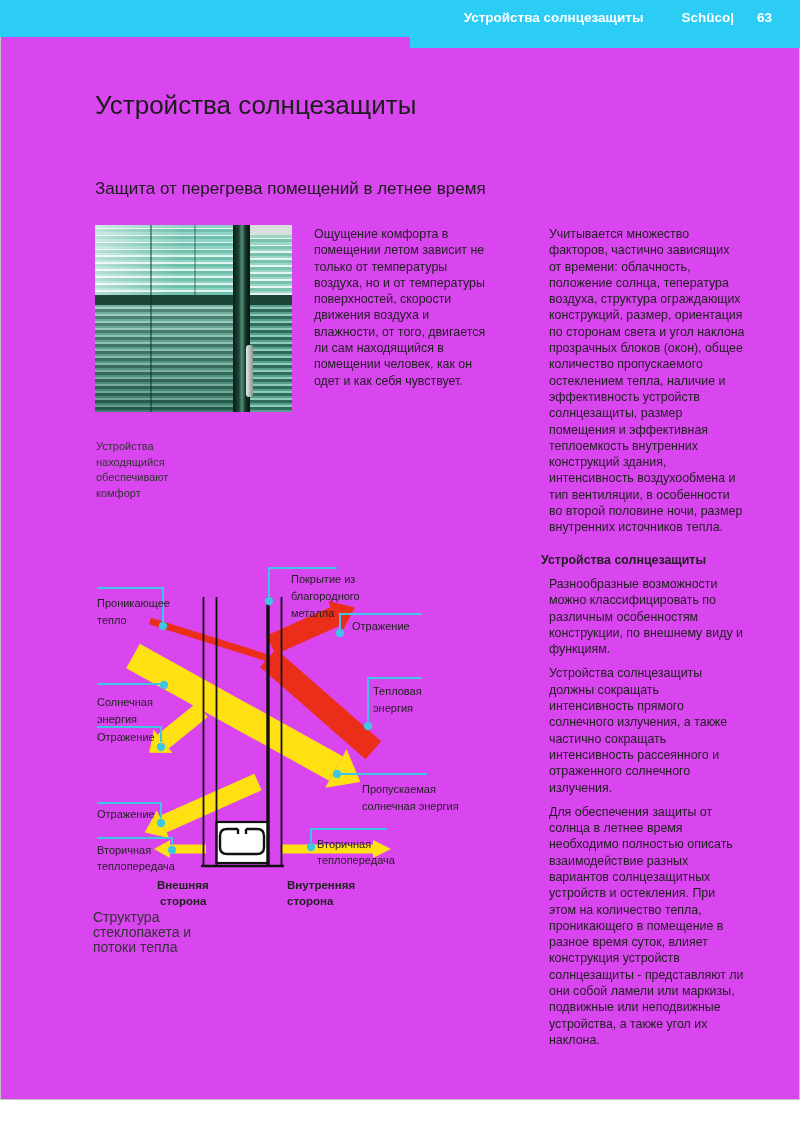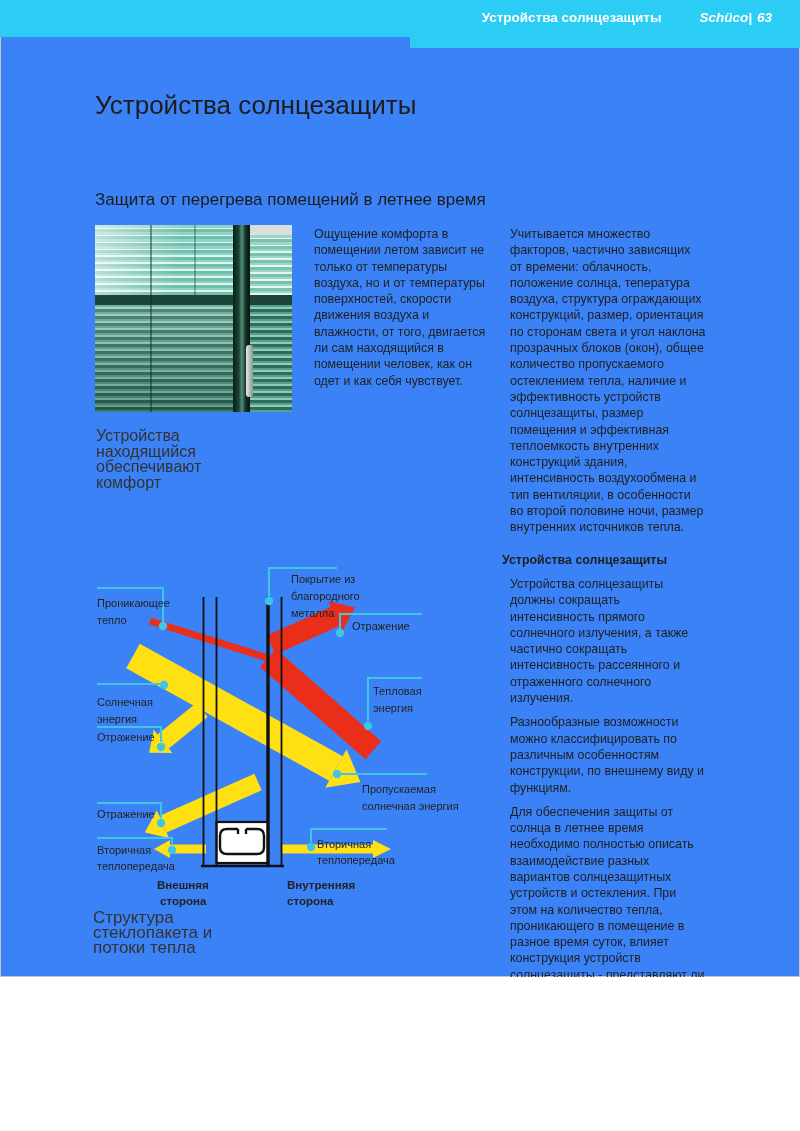--- a/index.html
+++ b/index.html
@@ -3,7 +3,7 @@
 <meta charset="utf-8">
 <style>
   html,body{margin:0;padding:0;background:#fff;}
-  .page{position:relative;width:800px;height:977px;background:#3b82f6;overflow:hidden;
+  .page{position:relative;width:800px;height:1100px;background:#d946ef;overflow:hidden;
         font-family:"Liberation Sans","DejaVu Sans",sans-serif;color:#1f1f1f;
         box-shadow:inset 0 0 0 1px #c4c4c4;}
   

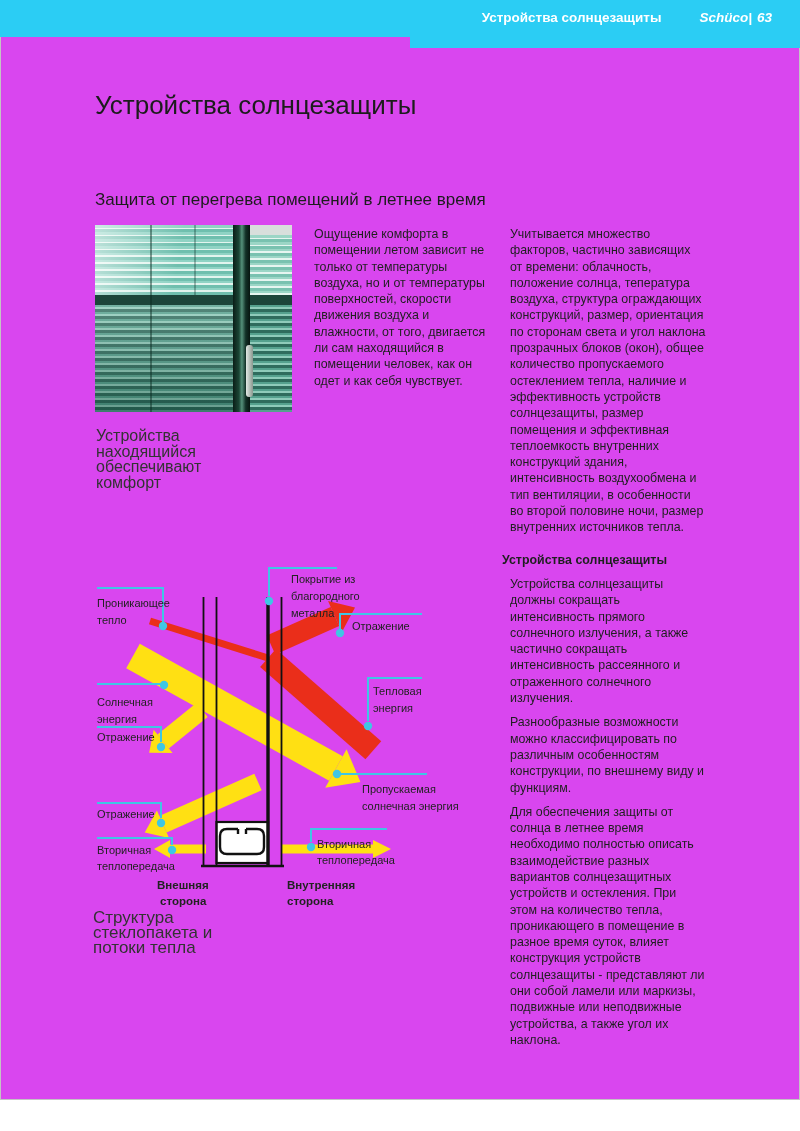--- a/index.html
+++ b/index.html
@@ -11,7 +11,7 @@
   .topbar-ext{position:absolute;left:410px;top:37px;width:390px;height:11px;background:#2bcdf4;}
   .header-line{position:absolute;top:10px;left:0;width:772px;display:flex;justify-content:flex-end;
                align-items:baseline;gap:38px;color:#fff;font-size:13.5px;font-weight:bold;}
-  .brand-group{display:flex;gap:5px;align-items:flex-start;font-style:italic;}
+  .brand-group{display:flex;gap:23px;align-items:flex-start;}
   
   .page-title{position:absolute;left:95px;top:90px;font-size:26px;font-weight:400;color:#1c1c1c;}
   .subtitle{position:absolute;left:95px;top:190px;font-size:17px;font-weight:400;color:#1c1c1c;}

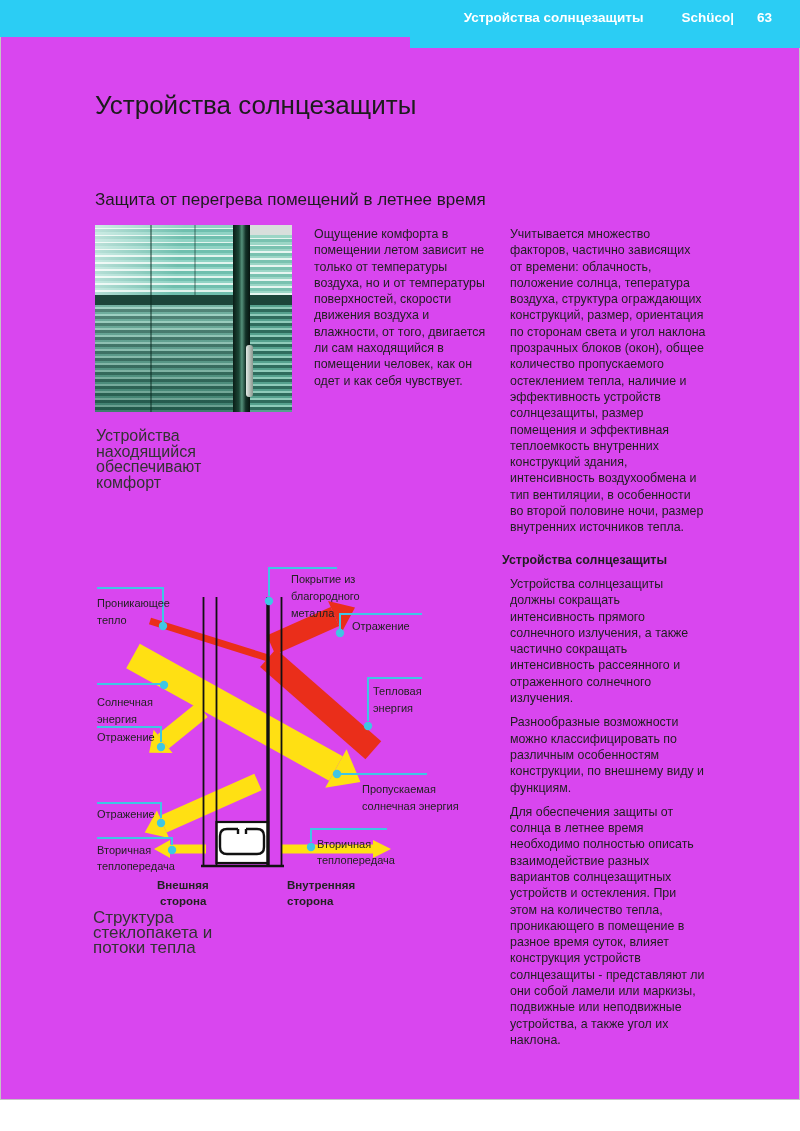--- a/index.html
+++ b/index.html
@@ -14,7 +14,7 @@
   .brand-group{display:flex;gap:23px;align-items:flex-start;}
   
   .page-title{position:absolute;left:95px;top:90px;font-size:26px;font-weight:400;color:#1c1c1c;}
-  .subtitle{position:absolute;left:95px;top:190px;font-size:17px;font-weight:400;color:#1c1c1c;}
+  .subtitle{position:absolute;left:95px;top:179px;font-size:17px;font-weight:400;color:#1c1c1c;}
   
   .photo{position:absolute;left:95px;top:225px;width:197px;height:187px;overflow:hidden;background:#5fae9d;}
   .photo div{position:absolute;}

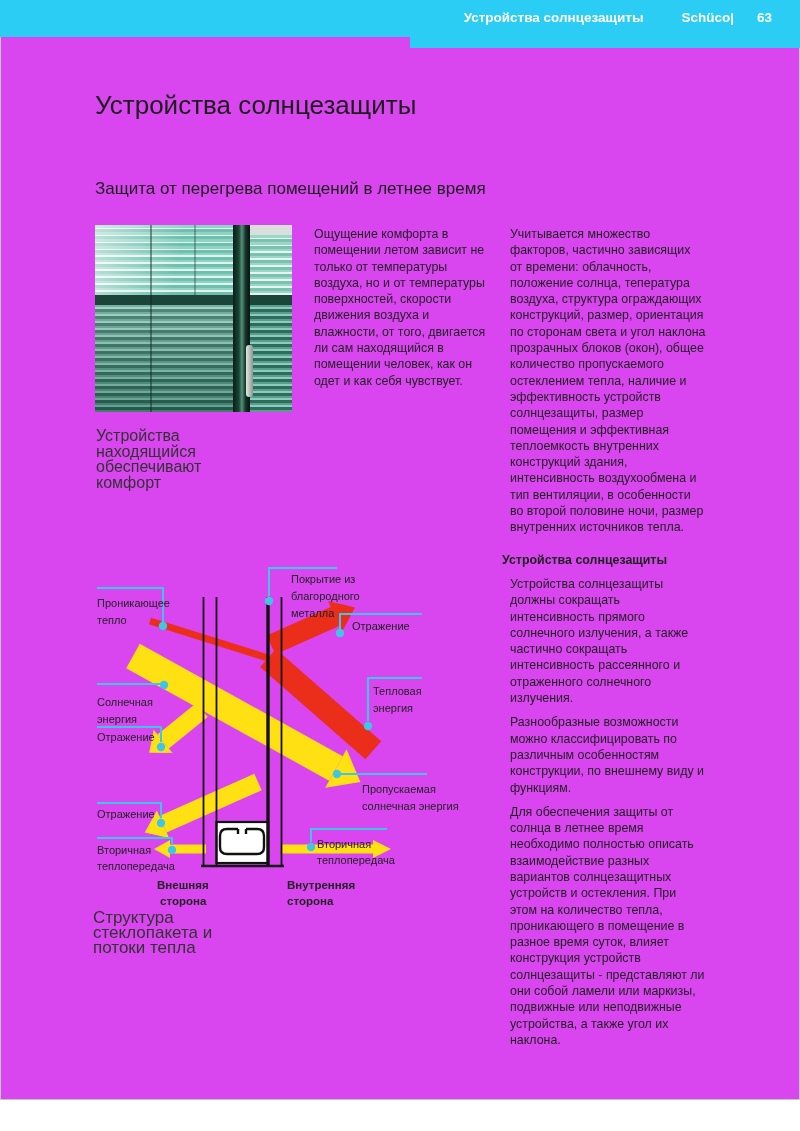--- a/index.html
+++ b/index.html
@@ -46,7 +46,7 @@
   .col{position:absolute;top:218px;font-size:12.4px;line-height:16.3px;color:#1f1f1f;}
   .col p{margin:8px;}
   .col-mid{left:306px;width:196px;}
-  .col-right{left:502px;width:212px;}
+  .col-right{left:541px;width:212px;}
   .col-heading{font-weight:bold;margin:16px 0 7px 0;}
   
   .diagram{position:absolute;left:88px;top:560px;}

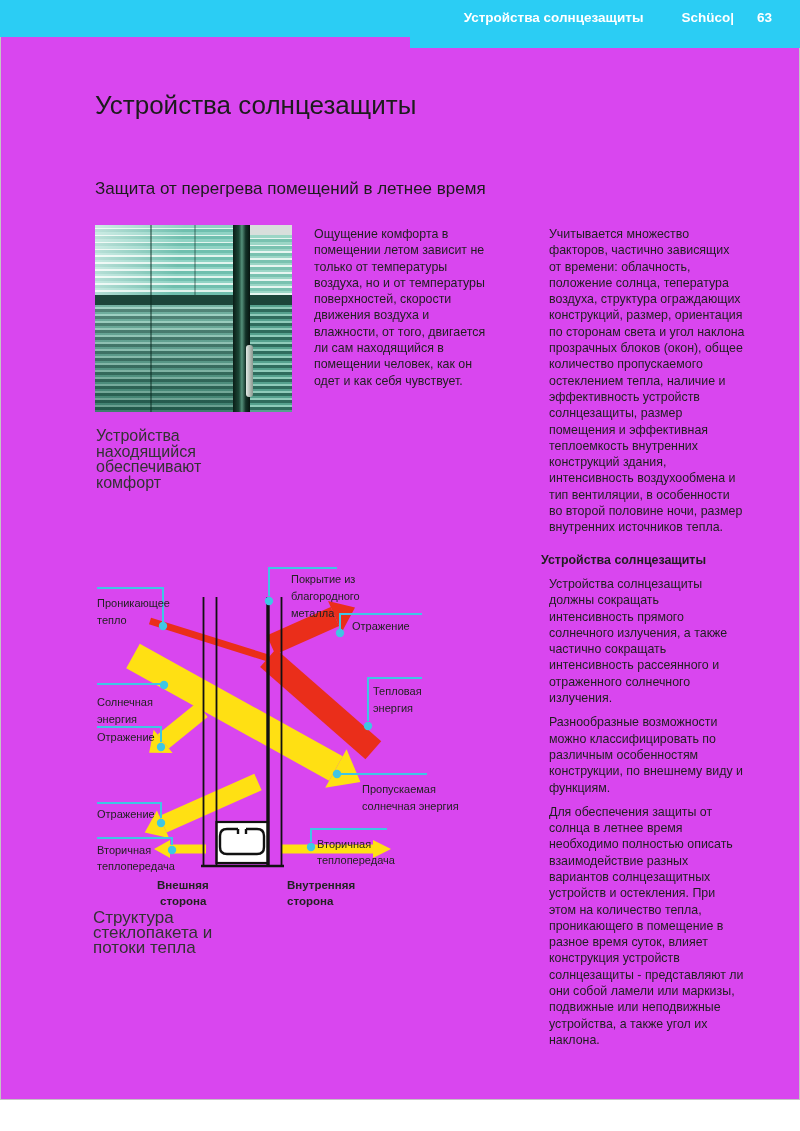--- a/index.html
+++ b/index.html
@@ -40,7 +40,7 @@
   .ph-handle{left:151px;top:120px;width:7px;height:52px;border-radius:3px;
       background:linear-gradient(90deg,#e2e8e4,#8a988f);}
   
-  .caption{position:absolute;left:96px;top:428px;font-size:16px;line-height:15.5px;color:#333;}
+  .caption{position:absolute;left:96px;top:439px;font-size:11px;line-height:15.5px;color:#333;}
   .diag-caption{position:absolute;left:93px;top:910px;font-size:17px;line-height:15px;color:#333;}
   
   .col{position:absolute;top:218px;font-size:12.4px;line-height:16.3px;color:#1f1f1f;}

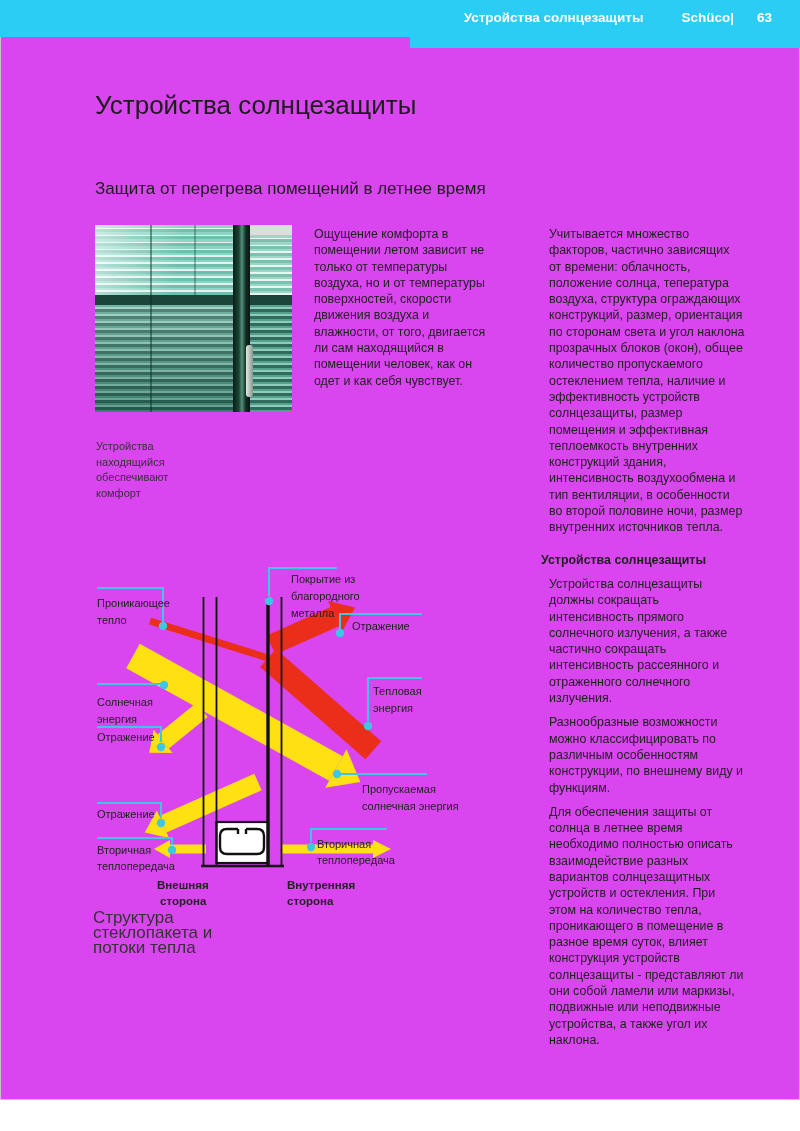--- a/index.html
+++ b/index.html
@@ -101,8 +101,8 @@
   <div class="col col-right">
     <p>Учитывается множество факторов, частично зависящих от времени: облачность, положение солнца, тепература воздуха, структура ограждающих  конструкций, размер, ориентация по сторонам света и угол наклона прозрачных блоков (окон), общее количество пропускаемого остеклением тепла, наличие и эффективность устройств солнцезащиты, размер помещения и эффективная теплоемкость внутренних конструкций здания, интенсивность воздухообмена и тип вентиляции, в особенности во второй половине ночи, размер внутренних источников тепла.</p>
     <div class="col-heading">Устройства солнцезащиты</div>
+    <p>Разнообразные возможности можно классифицировать по различным особенностям конструкции, по внешнему виду и функциям.</p>
     <p>Устройства солнцезащиты должны сокращать интенсивность прямого солнечного излучения, а также частично сокращать интенсивность рассеянного и отраженного солнечного излучения.</p>
-    <p>Разнообразные возможности можно классифицировать по различным особенностям конструкции, по внешнему виду и функциям.</p>
     <p>Для обеспечения защиты от солнца в летнее время необходимо полностью описать взаимодействие разных вариантов солнцезащитных устройств и остекления. При этом на количество тепла, проникающего в помещение в разное время суток, влияет конструкция устройств солнцезащиты - представляют ли они собой ламели или маркизы, подвижные или неподвижные устройства, а также угол их наклона.</p>
   </div>
 

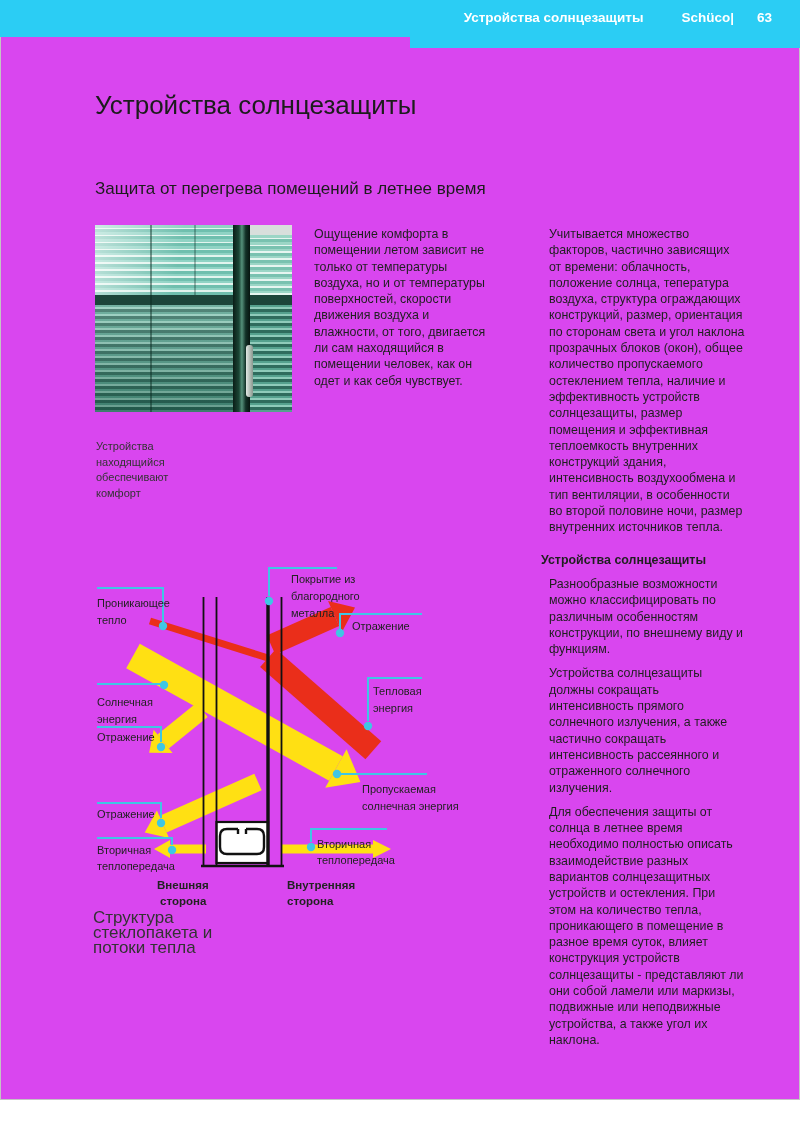--- a/index.html
+++ b/index.html
@@ -41,7 +41,7 @@
       background:linear-gradient(90deg,#e2e8e4,#8a988f);}
   
   .caption{position:absolute;left:96px;top:439px;font-size:11px;line-height:15.5px;color:#333;}
-  .diag-caption{position:absolute;left:93px;top:910px;font-size:17px;line-height:15px;color:#333;}
+  .diag-caption{position:absolute;left:93px;top:910px;font-size:14px;line-height:15px;color:#333;}
   
   .col{position:absolute;top:218px;font-size:12.4px;line-height:16.3px;color:#1f1f1f;}
   .col p{margin:8px;}

